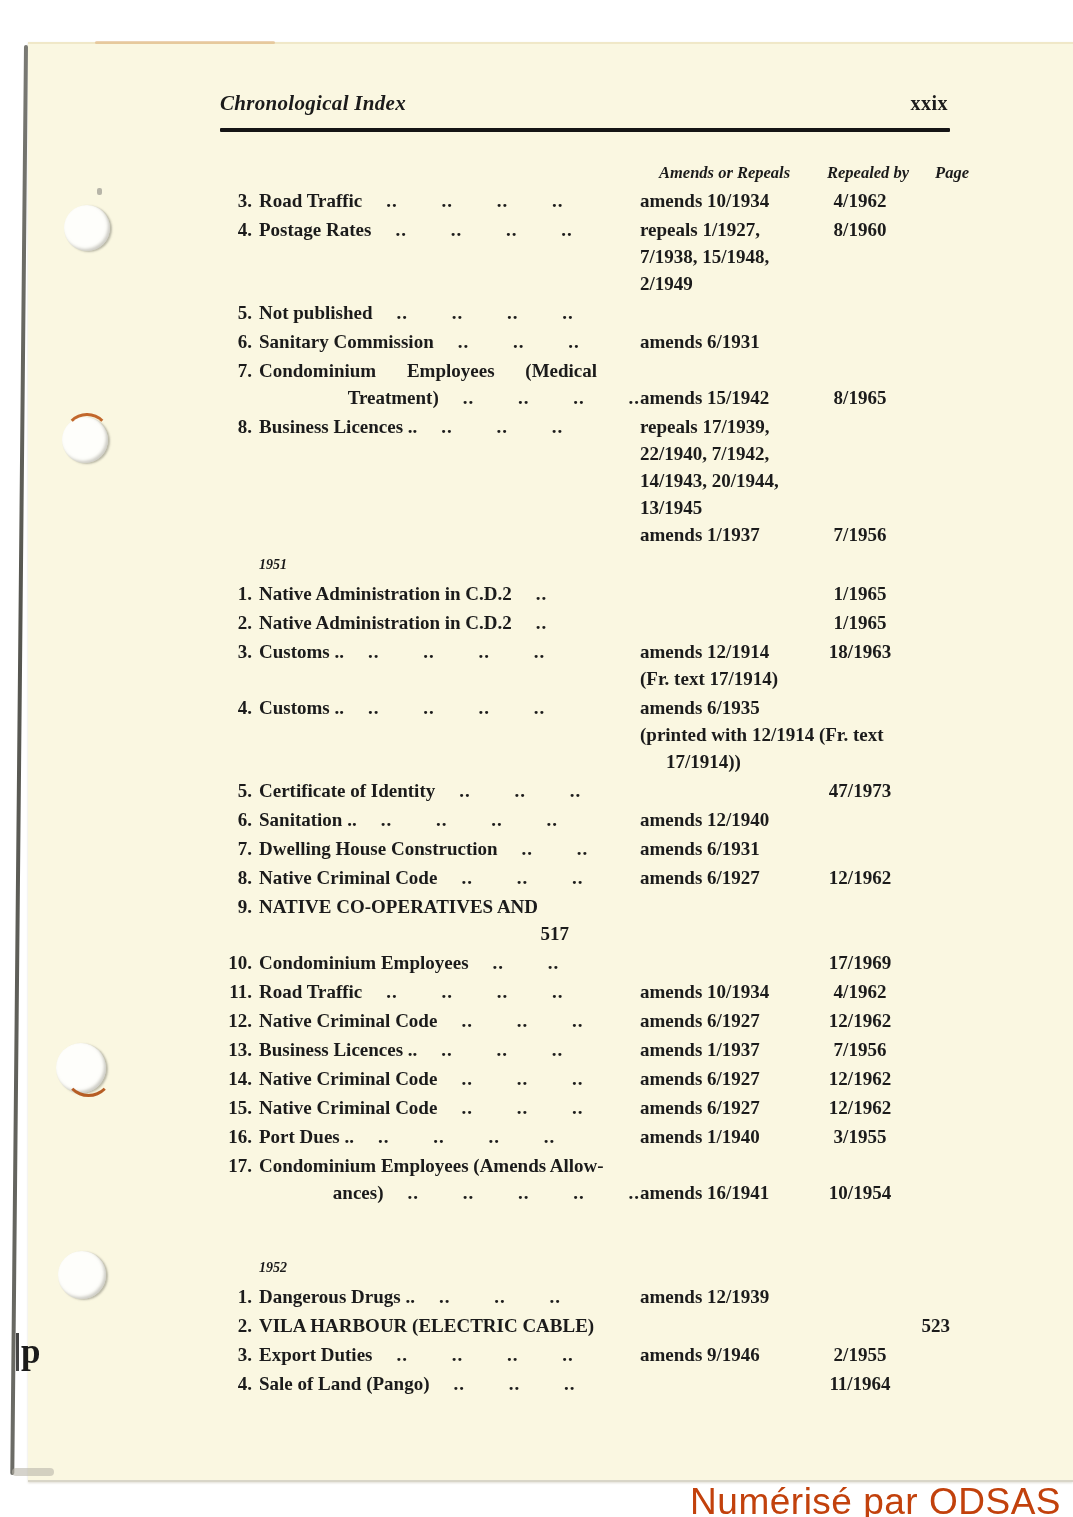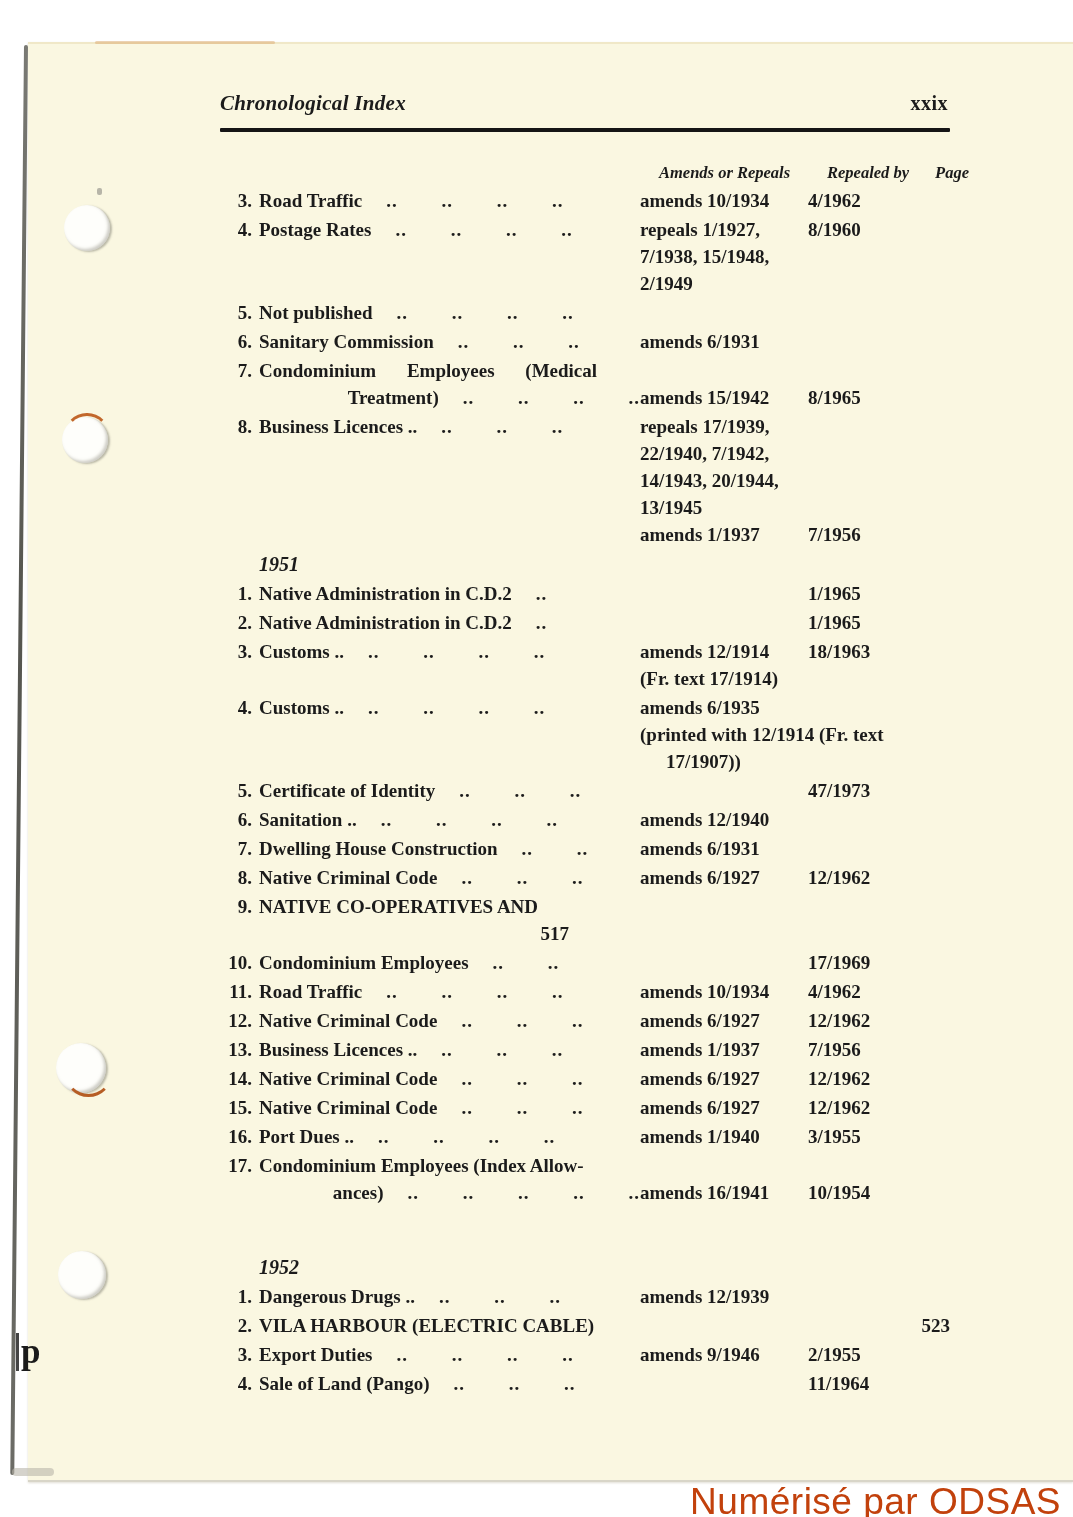--- a/index.html
+++ b/index.html
@@ -93,7 +93,7 @@
   }
   .amends { width:168px; flex:none; white-space:nowrap; overflow:visible; }
   .amends.indent { width:142px; padding-left:26px; }
-  .repealed { width:104px; flex:none; white-space:nowrap; }
+  .repealed { width:104px; flex:none; white-space:nowrap;text-align:center; }
   .pagenum { width:38px; flex:none; text-align:right; }
 
   .margin-mark {

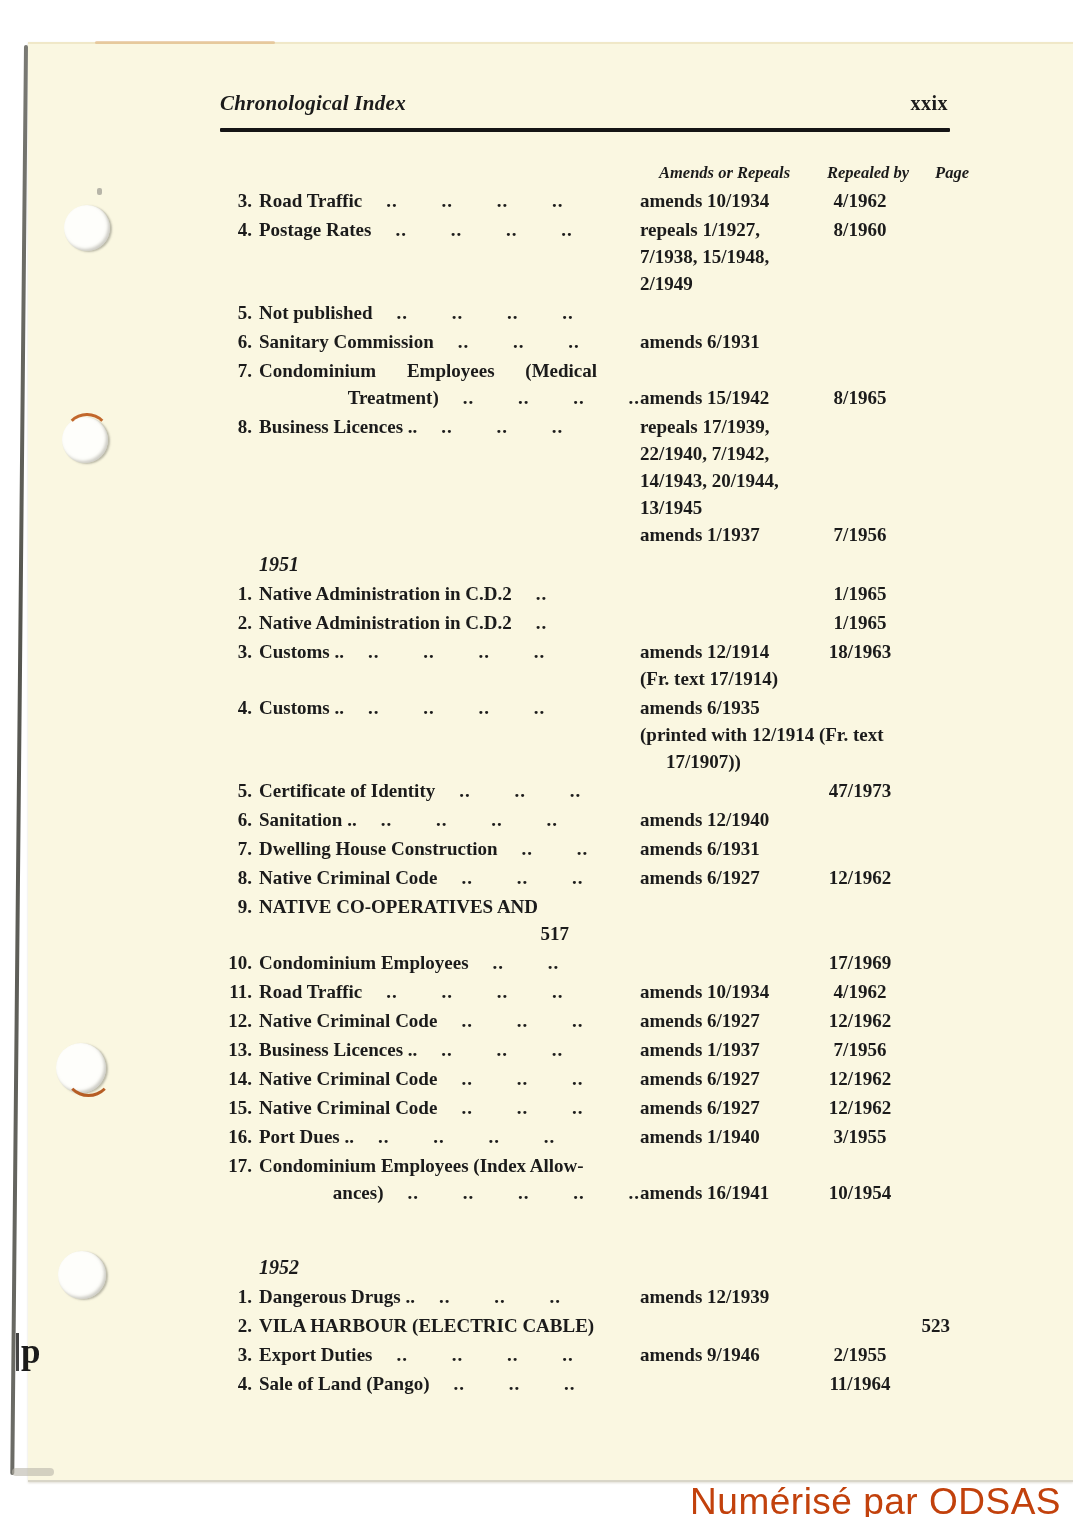--- a/index.html
+++ b/index.html
@@ -78,7 +78,7 @@
   .section { margin-top:2px; }
   .section.gap { margin-top:48px; }
   .year {
-    font-style:italic; font-weight:bold; font-size:20px;
+    font-style:italic; font-weight:bold; font-size:14px;
     line-height:27px; padding-left:39px; margin-top:3px; margin-bottom:2px;
   }
   .entry { margin-top:2px; }

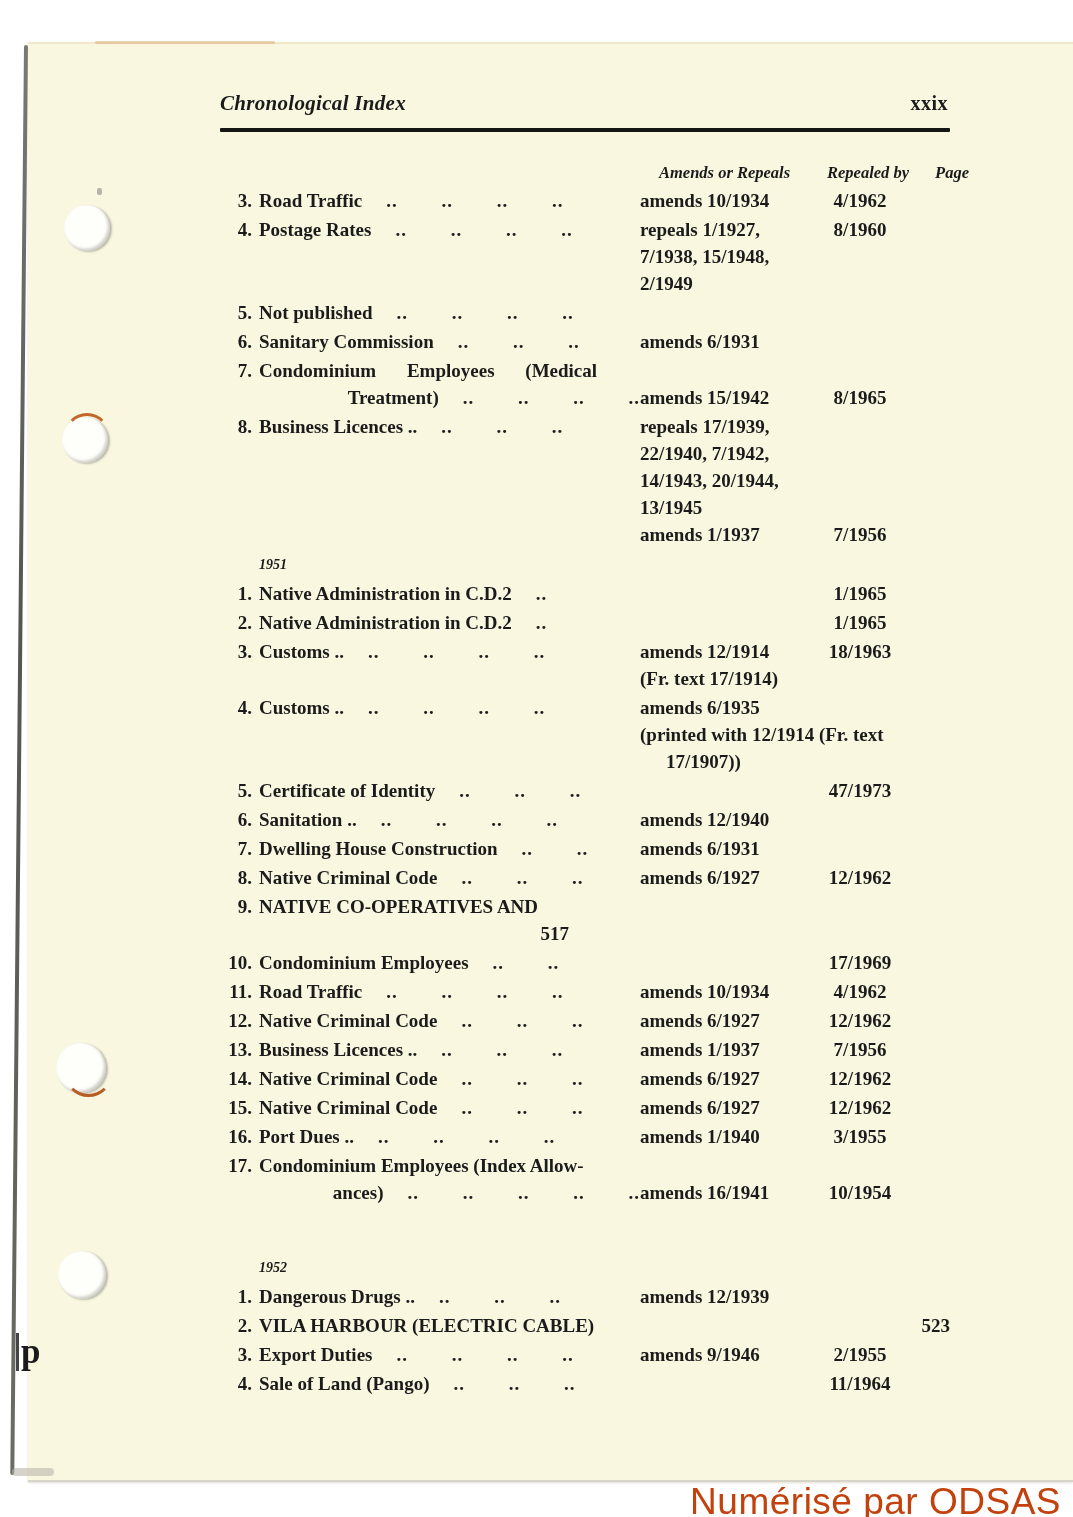--- a/index.html
+++ b/index.html
@@ -298,7 +298,7 @@
           <div class="line">
             <span class="num"></span>
             <span class="title-zone indent"><span></span></span>
-            <span class="amends indent">17/1907))</span>
+            <span class="amends indent">17/1914))</span>
             <span class="repealed"></span>
             <span class="pagenum"></span>
           </div>

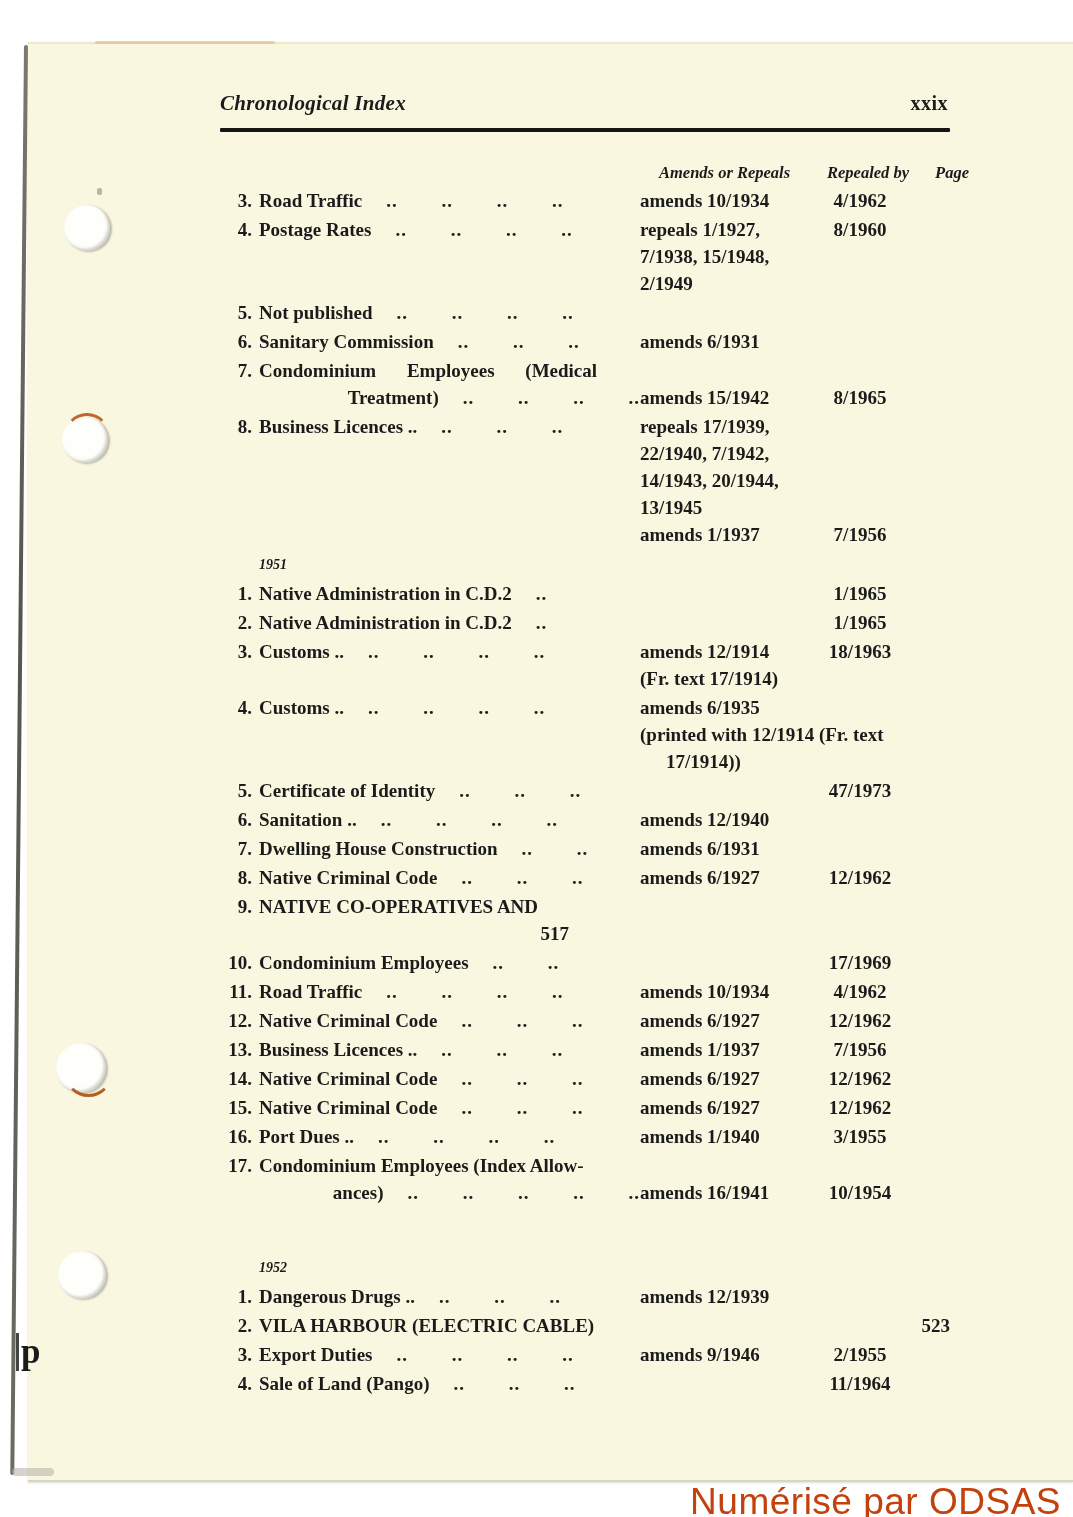--- a/index.html
+++ b/index.html
@@ -420,7 +420,7 @@
         <div class="entry">
           <div class="line">
             <span class="num">17.</span>
-            <span class="title-zone"><span>Condominium Employees (Index Allow-</span></span>
+            <span class="title-zone"><span>Condominium Employees (Amends Allow-</span></span>
             <span class="amends"></span>
             <span class="repealed"></span>
             <span class="pagenum"></span>

